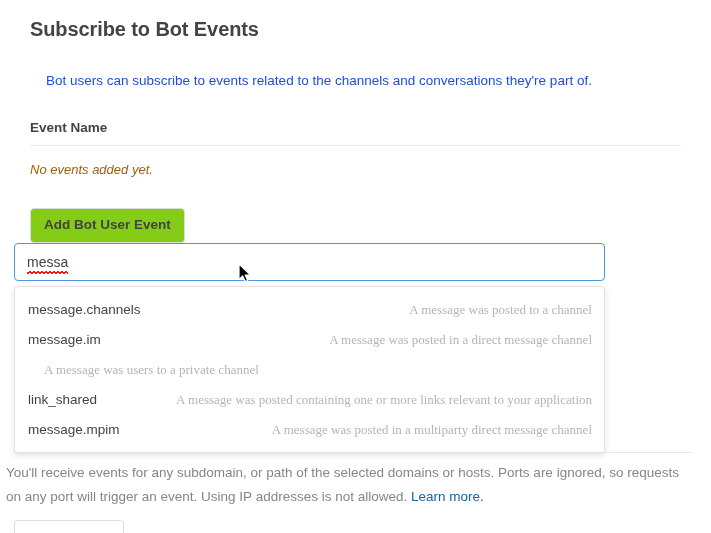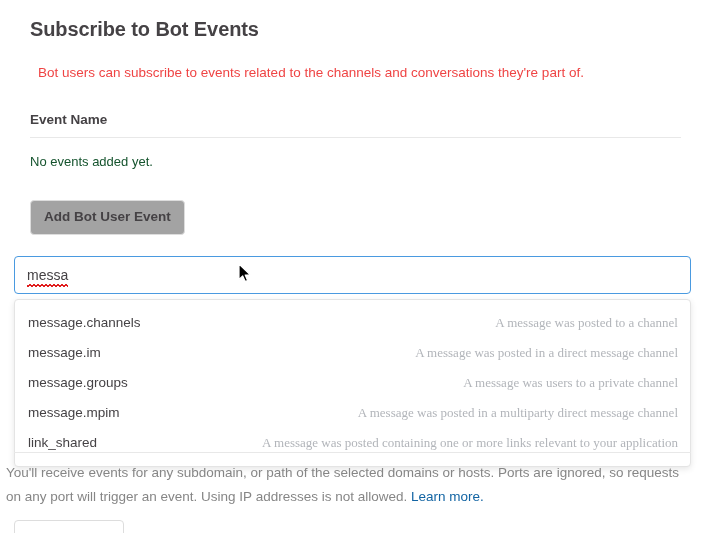--- a/index.html
+++ b/index.html
@@ -37,8 +37,8 @@
   }
   .page-desc {
     font-size: 13.5px;
-    color: #ef4444;
-    margin: 8px;
+    color: #1d4ed8;
+    margin: 16px;
     padding-top: 15px;
     line-height: 18px;
   }

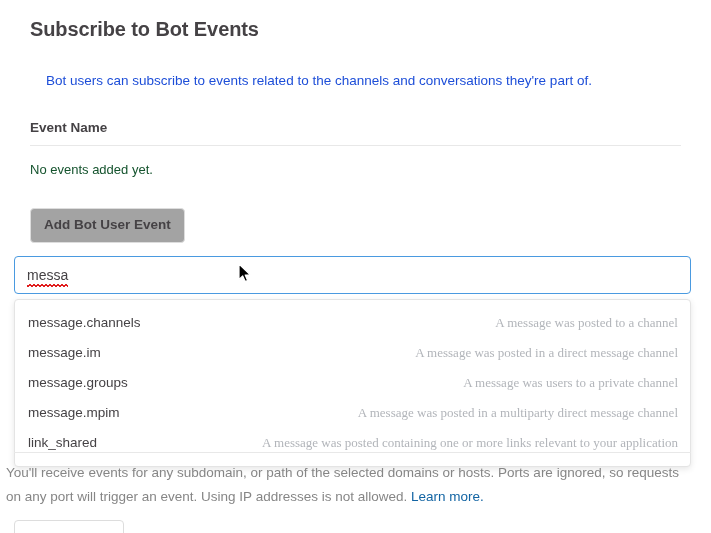--- a/index.html
+++ b/index.html
@@ -65,7 +65,8 @@
 
   .empty-row {
     font-size: 13px;
-    color: #14532d;
+    font-style: italic;
+    color: #a16207;
     padding-top: 16px;
     line-height: 16px;
   }

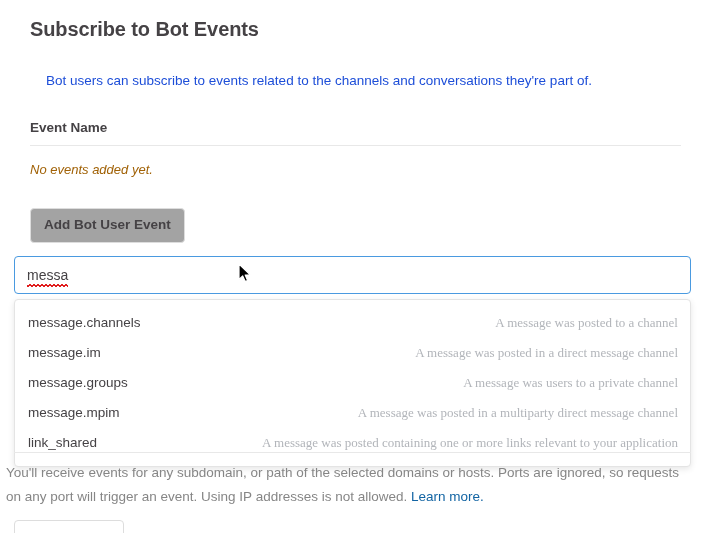--- a/index.html
+++ b/index.html
@@ -75,7 +75,7 @@
   .btn-outline {
     margin-top: 30px;
     display: inline-block;
-    background: #a3a3a3;
+    background: #84cc16;
     border: 1px solid #dddddd;
     border-radius: 4px;
     padding: 8px 13px 9px 13px;

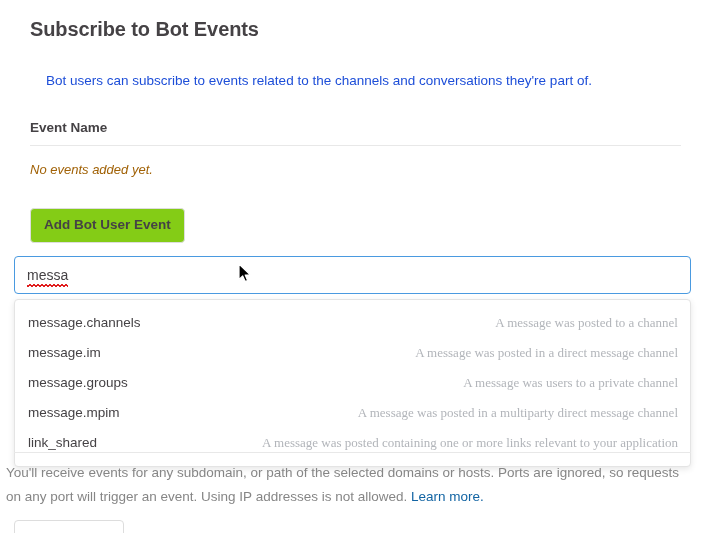--- a/index.html
+++ b/index.html
@@ -91,8 +91,8 @@
   .combo-wrap {
     position: absolute;
     left: 14px;
-    top: 256px;
-    width: 677px;
+    top: 243px;
+    width: 591px;
   }
   .combo-input {
     box-sizing: border-box;

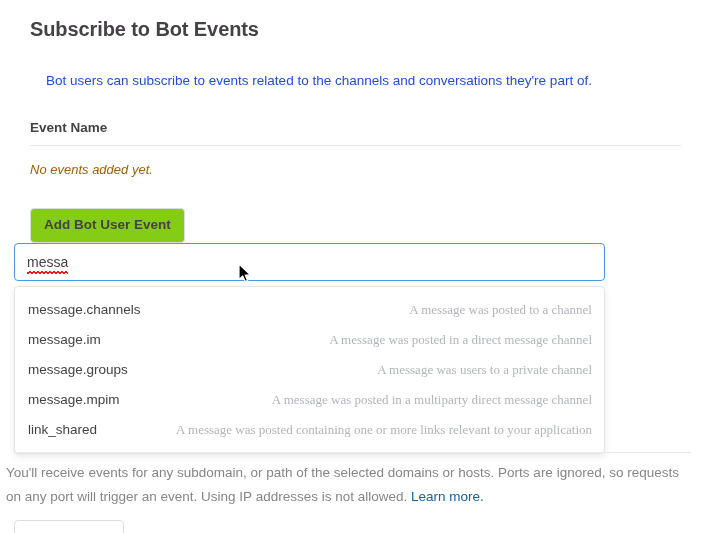--- a/index.html
+++ b/index.html
@@ -254,7 +254,6 @@
       </div>
 
       <div class="combo-option">
-        <span class="opt-name">message.groups</span>
         <span class="opt-desc">A message was users to a private channel</span>
       </div>
 

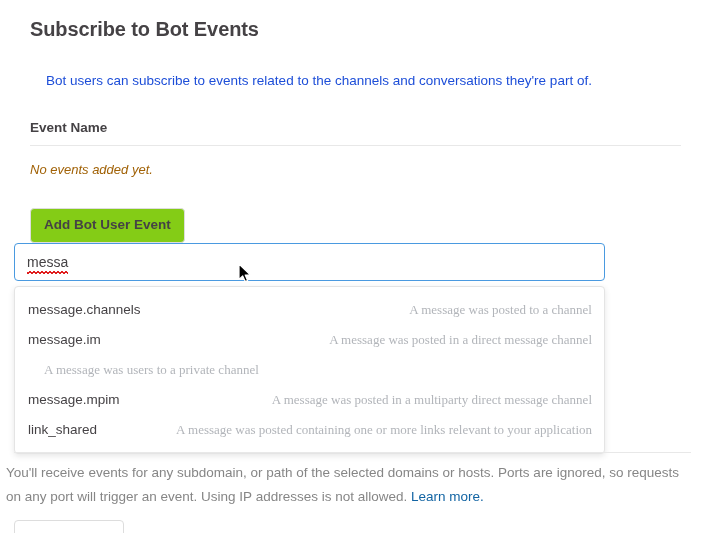--- a/index.html
+++ b/index.html
@@ -258,13 +258,13 @@
       </div>
 
       <div class="combo-option">
+        <span class="opt-name">link_shared</span>
+        <span class="opt-desc">A message was posted containing one or more links relevant to your application</span>
+      </div>
+
+      <div class="combo-option">
         <span class="opt-name">message.mpim</span>
         <span class="opt-desc">A message was posted in a multiparty direct message channel</span>
-      </div>
-
-      <div class="combo-option">
-        <span class="opt-name">link_shared</span>
-        <span class="opt-desc">A message was posted containing one or more links relevant to your application</span>
       </div>
 
     </div>

